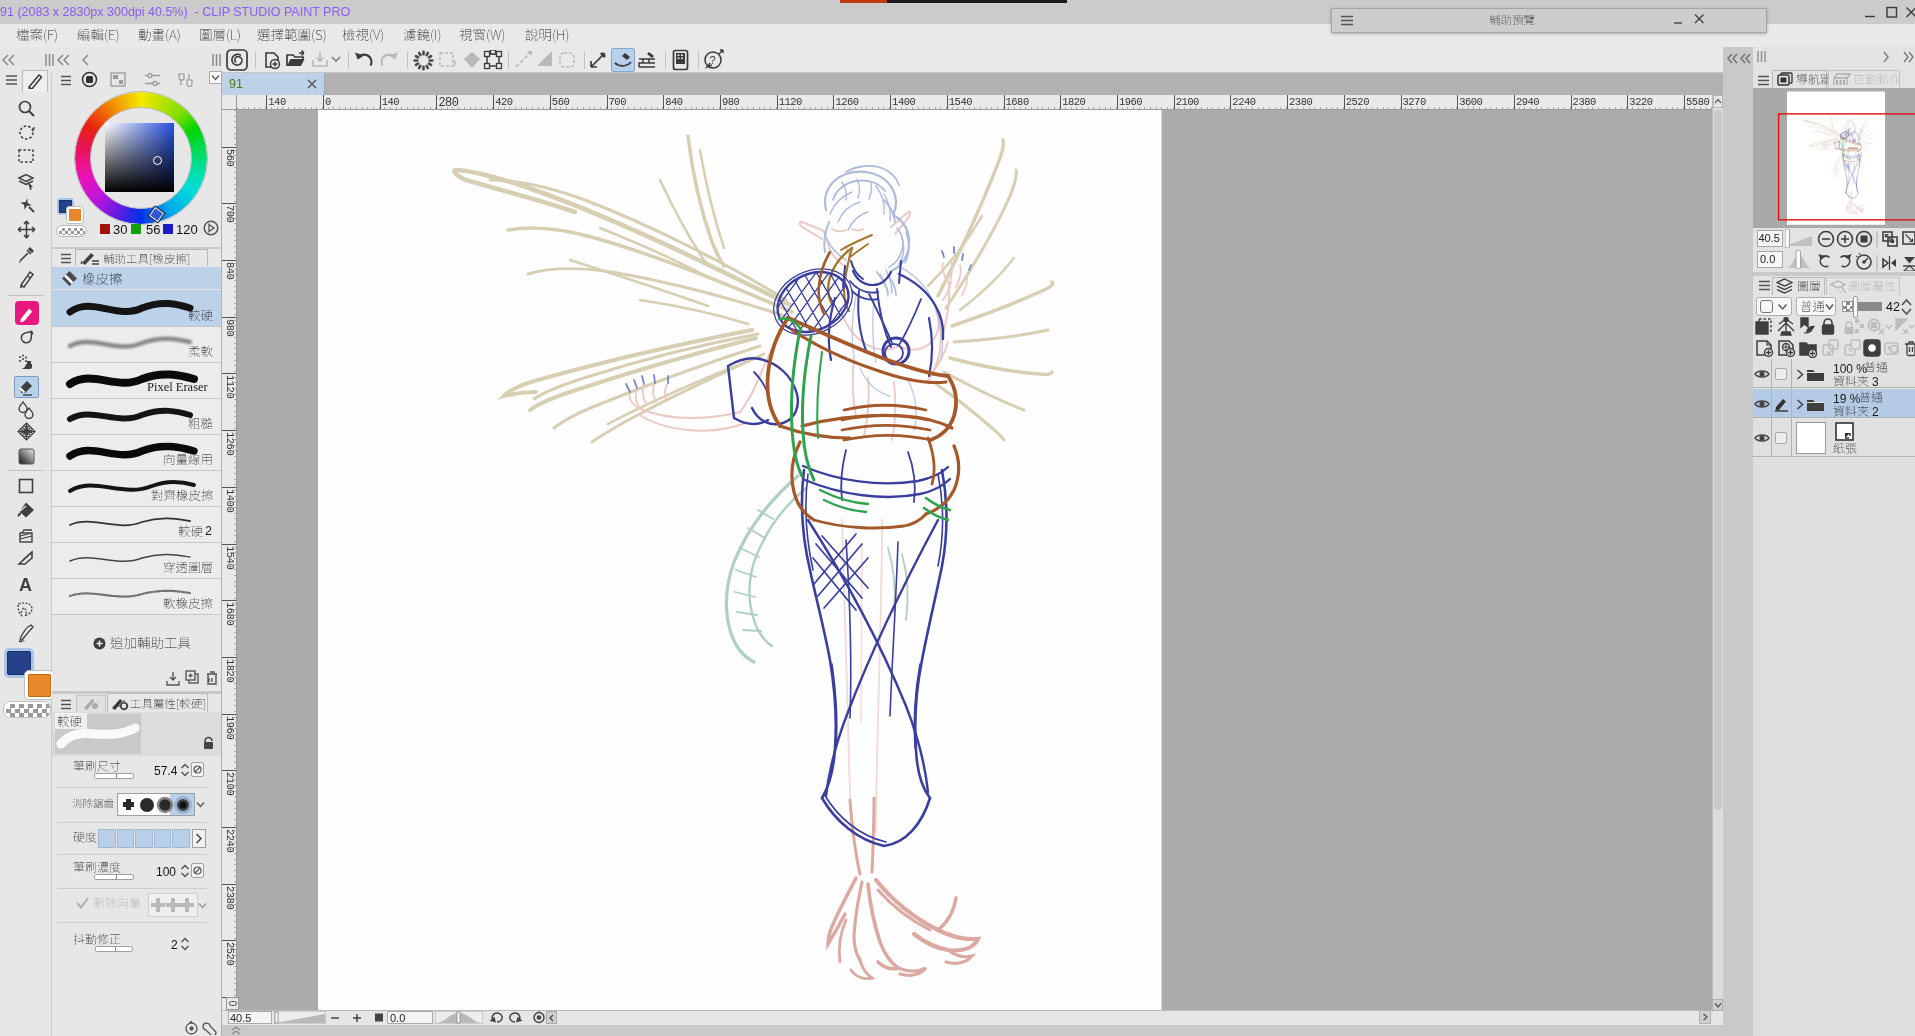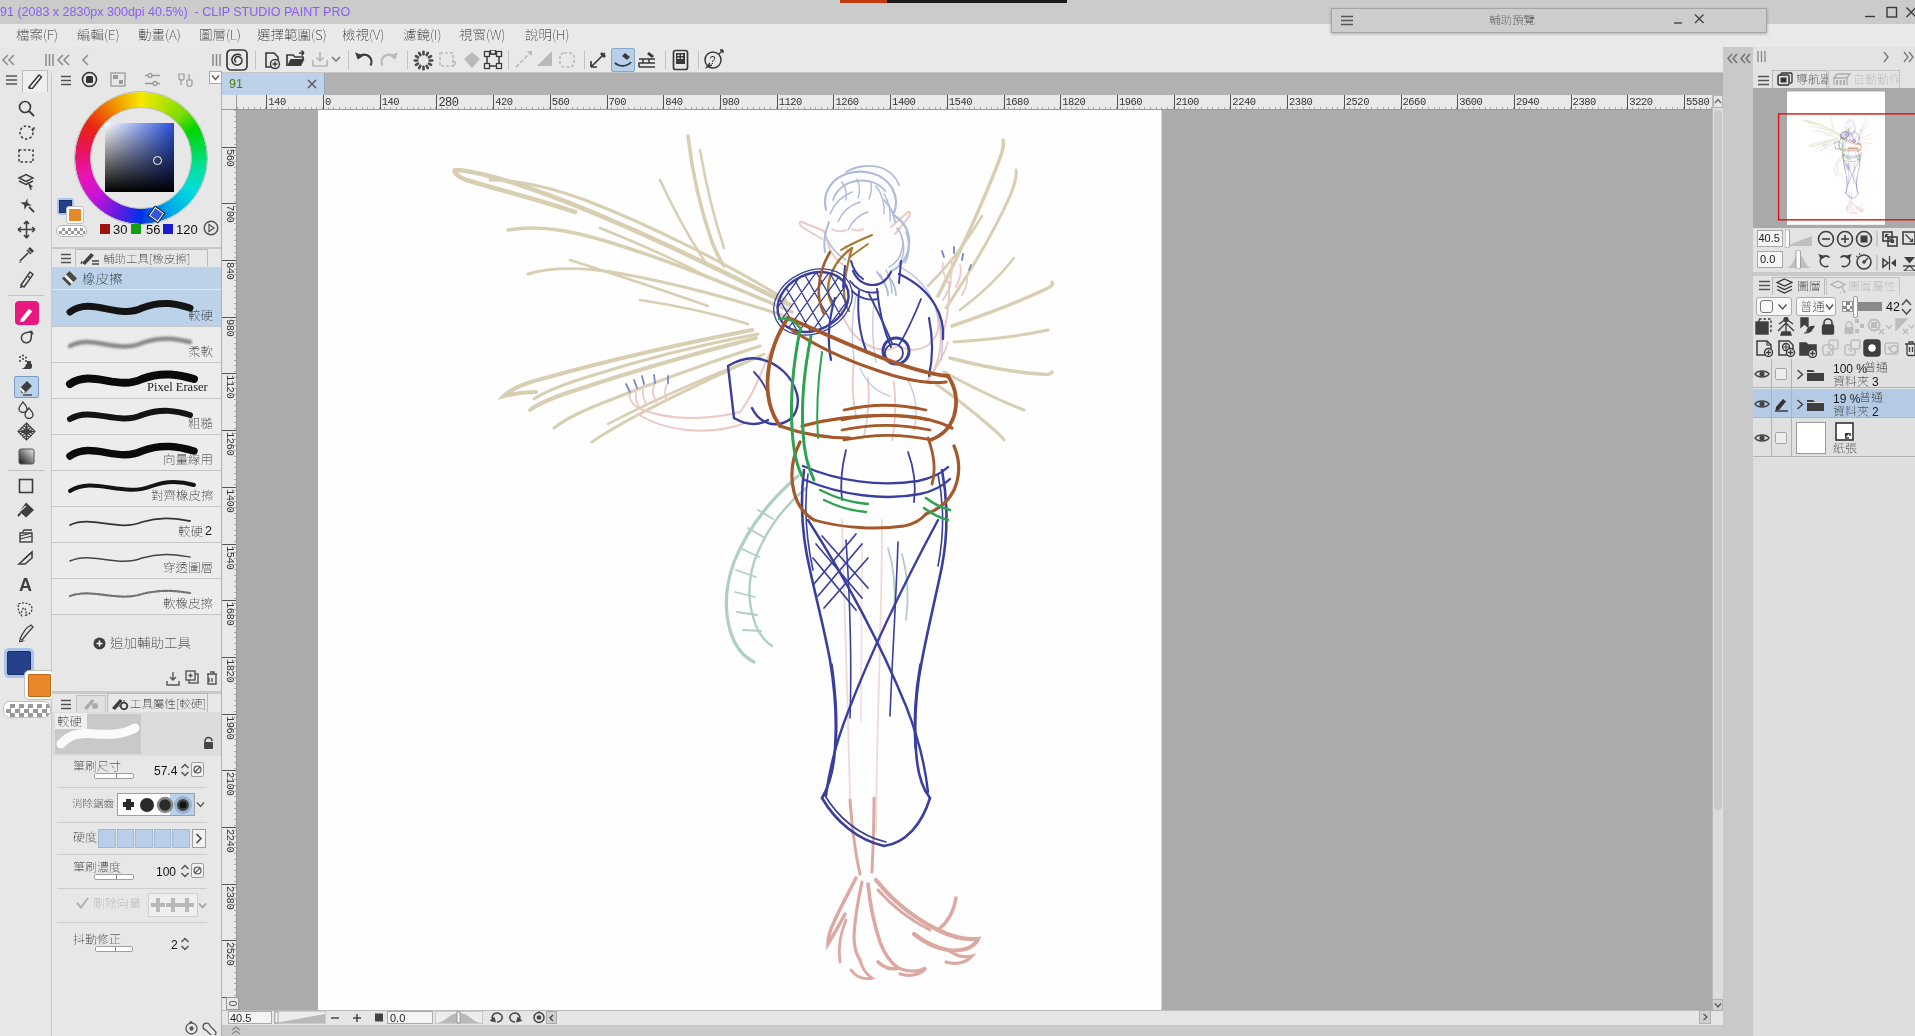--- a/index.html
+++ b/index.html
@@ -206,7 +206,7 @@
 <div style="left:1343.8px;top:95px;width:1px;height:14px;background:#555"></div>
 <div style="position:absolute;left:1345.78px;top:95.5px;font-size:10.5px;color:#333;white-space:pre;font-family:'Liberation Mono',monospace;letter-spacing:-0.5px">2520</div>
 <div style="left:1400.5px;top:95px;width:1px;height:14px;background:#555"></div>
-<div style="position:absolute;left:1402.49px;top:95.5px;font-size:10.5px;color:#333;white-space:pre;font-family:'Liberation Mono',monospace;letter-spacing:-0.5px">2660</div>
+<div style="position:absolute;left:1402.49px;top:95.5px;font-size:10.5px;color:#333;white-space:pre;font-family:'Liberation Mono',monospace;letter-spacing:-0.5px">3270</div>
 <div style="left:1457.2px;top:95px;width:1px;height:14px;background:#555"></div>
 <div style="position:absolute;left:1459.2px;top:95.5px;font-size:10.5px;color:#333;white-space:pre;font-family:'Liberation Mono',monospace;letter-spacing:-0.5px">3600</div>
 <div style="left:1513.9px;top:95px;width:1px;height:14px;background:#555"></div>

